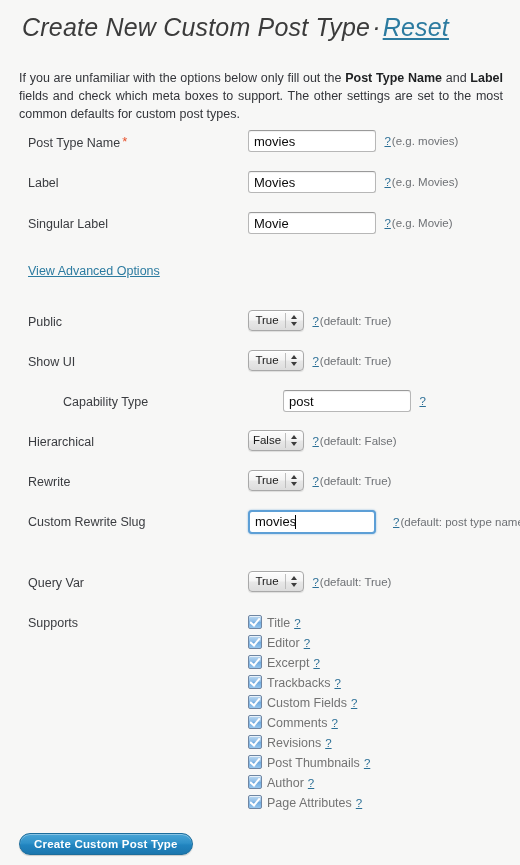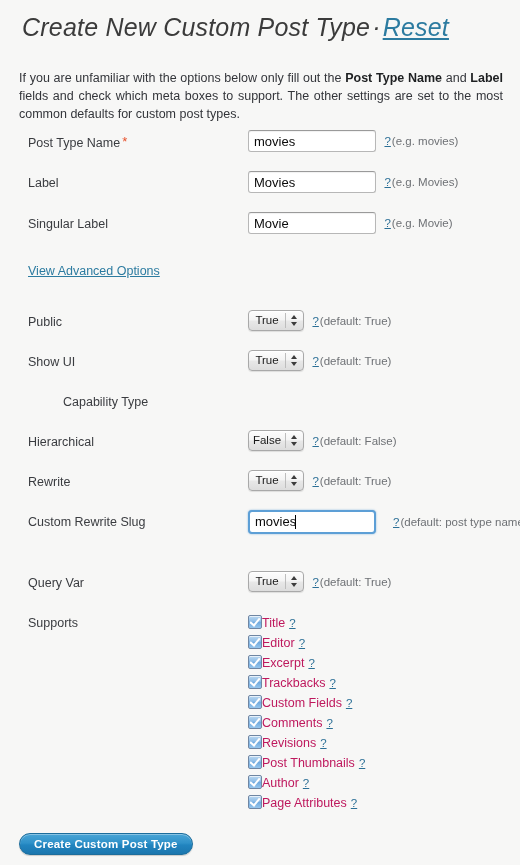--- a/index.html
+++ b/index.html
@@ -346,6 +346,10 @@
 
 <div class="row" style="top:390px;margin-left:35px;">
   <div class="row-label">Capability Type</div>
+  <div class="field-col">
+    <input class="txt" type="text" value="post" style="">
+    <span class="help"><a class="qmark">?</a><span></span></span>
+  </div>
 </div>
 
 <div class="row" style="top:430px;">

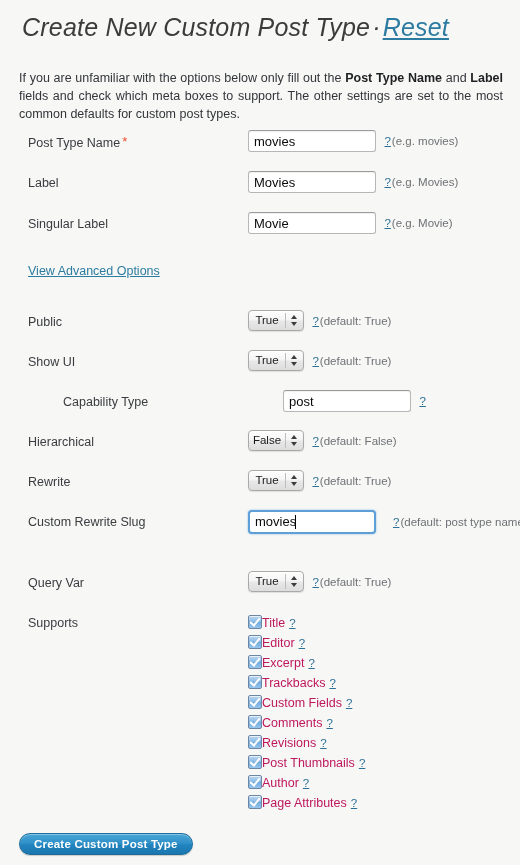--- a/index.html
+++ b/index.html
@@ -252,7 +252,8 @@
   }
   .chk-label {
     font-size: 12.5px;
-    color: #be185d;
+    color: #737373;
+    margin-left: 5px;
   }
 
   

